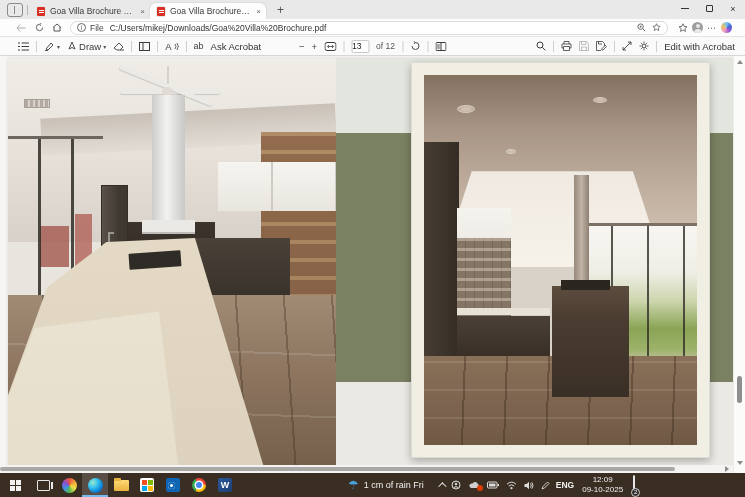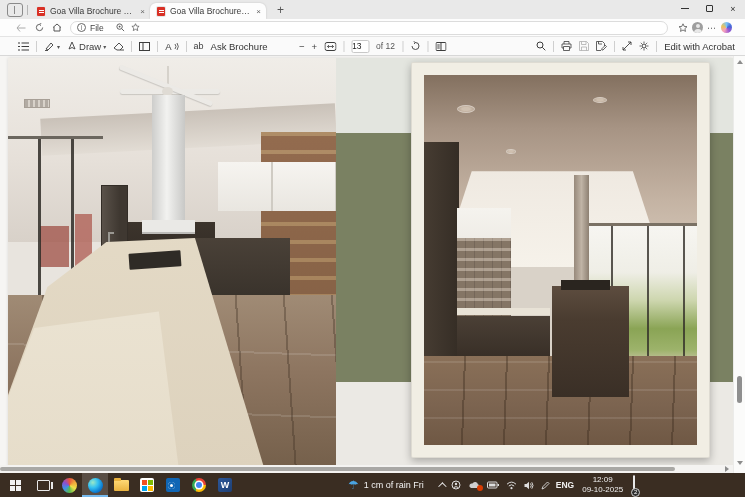--- a/index.html
+++ b/index.html
@@ -234,6 +234,7 @@
     <div class="url-pill">
       <span class="info-ic">i</span>
       <span class="file-lab">File</span>
+      <span class="url-text">C:/Users/mikej/Downloads/Goa%20Villa%20Brochure.pdf</span>
       <span class="pill-icons">
         <svg width="9" height="9" viewBox="0 0 10 10">
             <circle cx="4" cy="4" r="3" stroke="currentColor" fill="none"></circle>

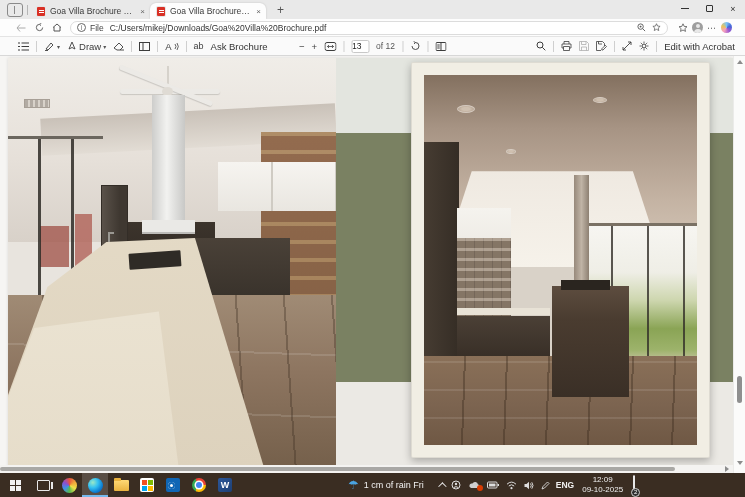--- a/index.html
+++ b/index.html
@@ -299,7 +299,7 @@
       <div class="tb-btn">
         <span style="font-size:9px">ab</span>
       </div>
-      <div class="ask-copilot">Ask Brochure</div>
+      <div class="ask-copilot">Ask Acrobat</div>
     </div>
 
     <div class="grp center">

